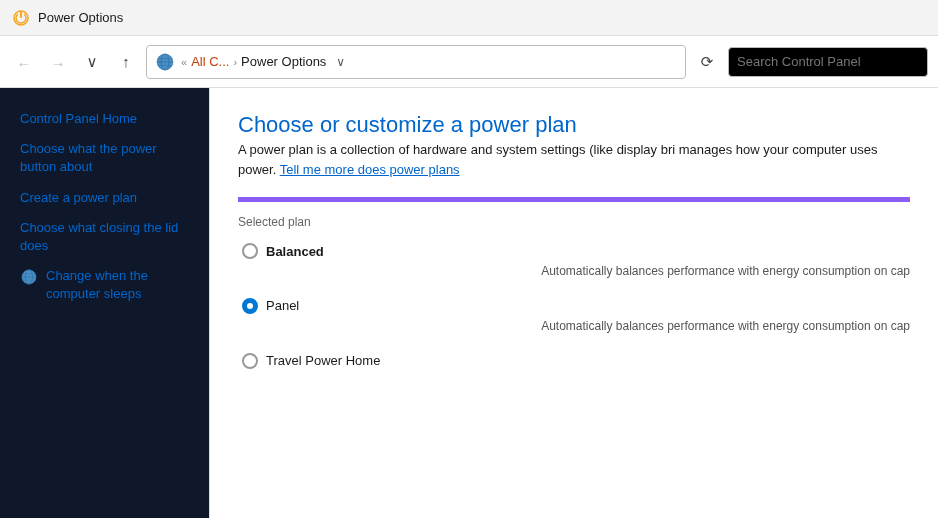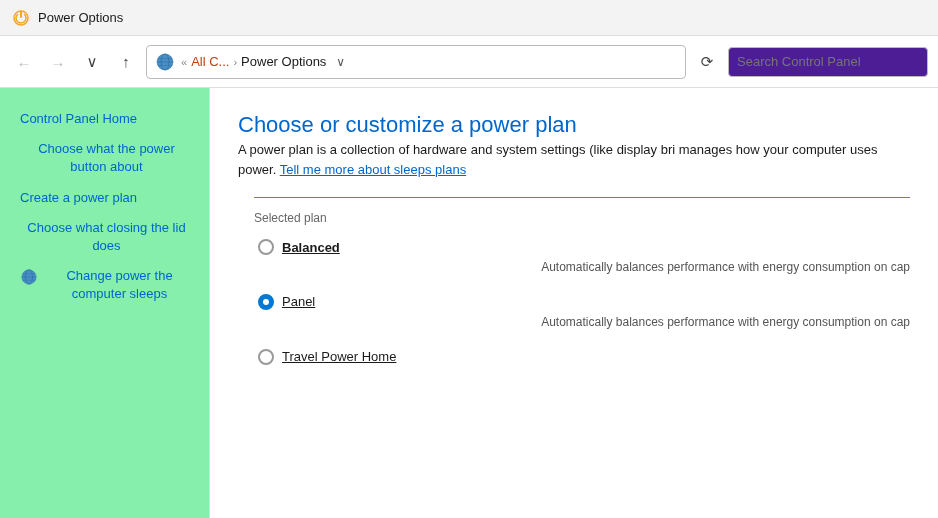--- a/index.html
+++ b/index.html
@@ -122,7 +122,7 @@
       padding: 0 8px;
       font-size: 13px;
       color: #888;
-      background: #4c1d95;
+      background: #000000;
       outline: none;
     }
 

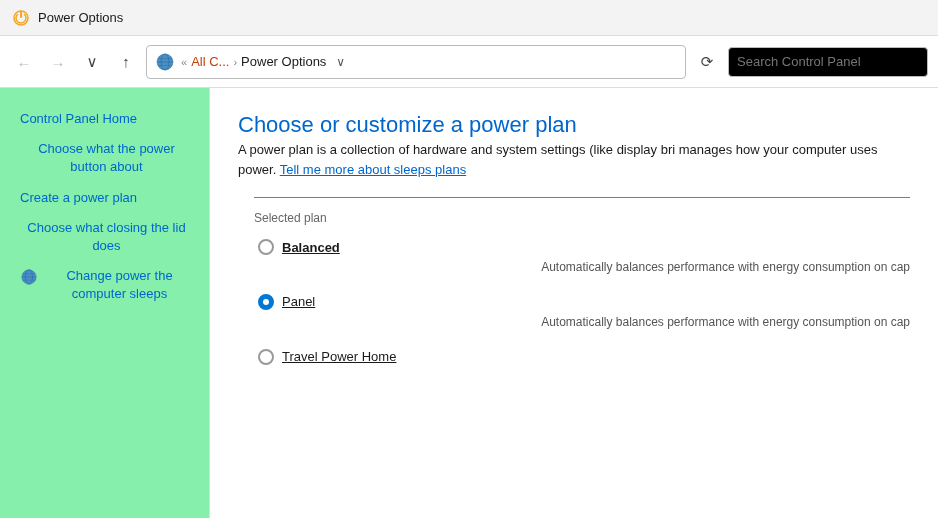--- a/index.html
+++ b/index.html
@@ -136,10 +136,9 @@
     .sidebar {
       width: 210px;
       min-width: 210px;
-      background: #86efac;
+      background: #0f172a;
       border-right: 1px solid #ddd;
       padding: 16px 0 0 0;
-      text-align: center;
     }
     .sidebar-link {
       display: flex;

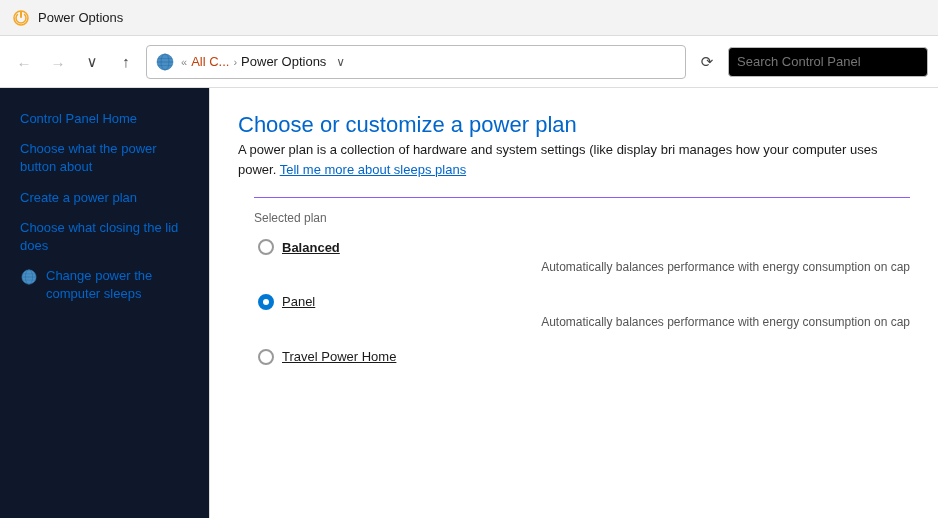--- a/index.html
+++ b/index.html
@@ -334,7 +334,7 @@
     <div class="content-title">Choose or customize a power plan</div>
     <div class="content-desc">
       <span>A power plan is a collection of hardware and system settings (like display bri manages how your computer uses power.</span>
-      <a>Tell me more about sleeps plans</a>
+      <a>Tell me more does power plans</a>
     </div>
 
     <div class="plan-group">

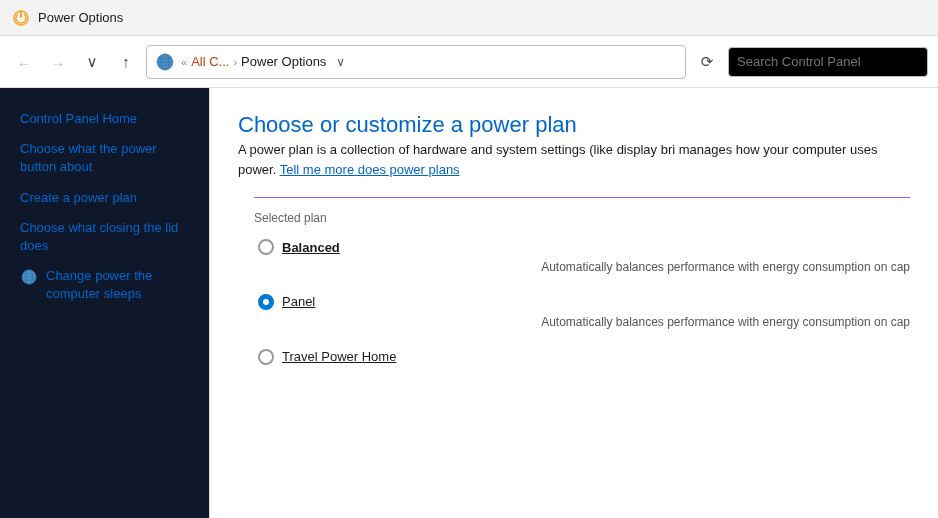--- a/index.html
+++ b/index.html
@@ -188,10 +188,9 @@
 
     
     .plan-group {
-      border-top: 1px solid #8b5cf6;
+      border-top: 5px solid #8b5cf6;
       padding-top: 12px;
       margin-top: 4px;
-      margin-left: 16px;
     }
     .plan-group-label {
       font-size: 12px;

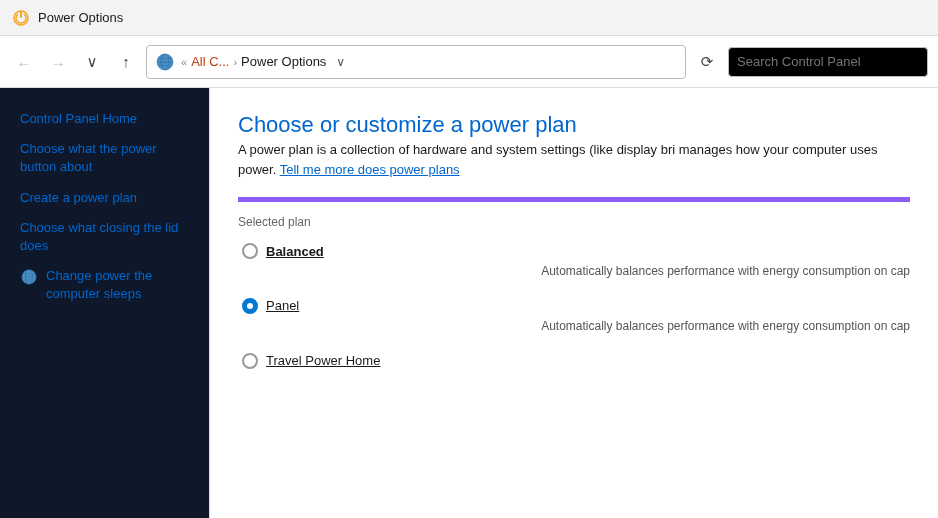--- a/index.html
+++ b/index.html
@@ -211,7 +211,6 @@
       align-items: center;
       gap: 8px;
       margin-bottom: 4px;
-      text-decoration: underline;
     }
     .radio-btn {
       width: 16px;

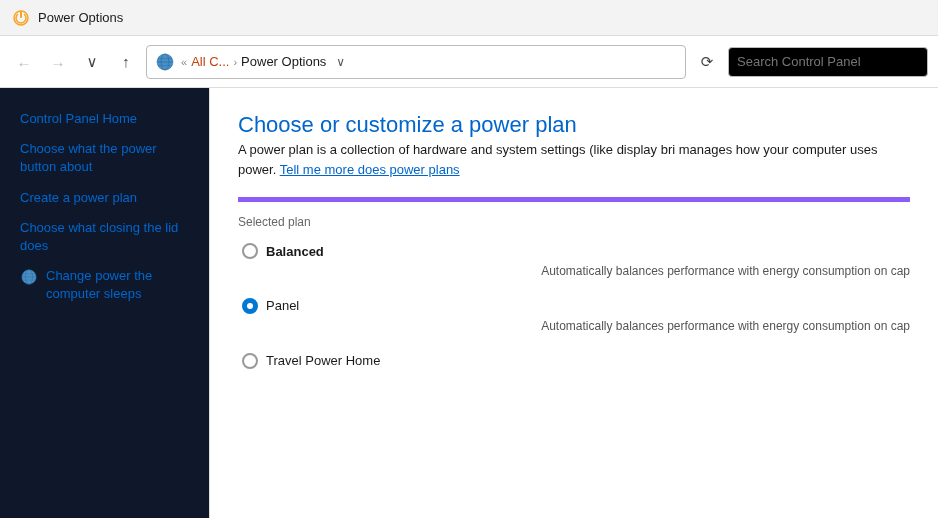--- a/index.html
+++ b/index.html
@@ -324,7 +324,7 @@
           <path d="M3 6.5h14M3 13.5h14" stroke="#2a6fa8" stroke-width="0.5"></path>
         </svg>
       </div>
-      <span class="link-text">Change power the computer sleeps</span>
+      <span class="link-text">Change when the computer sleeps</span>
     </a>
   </div>
 

